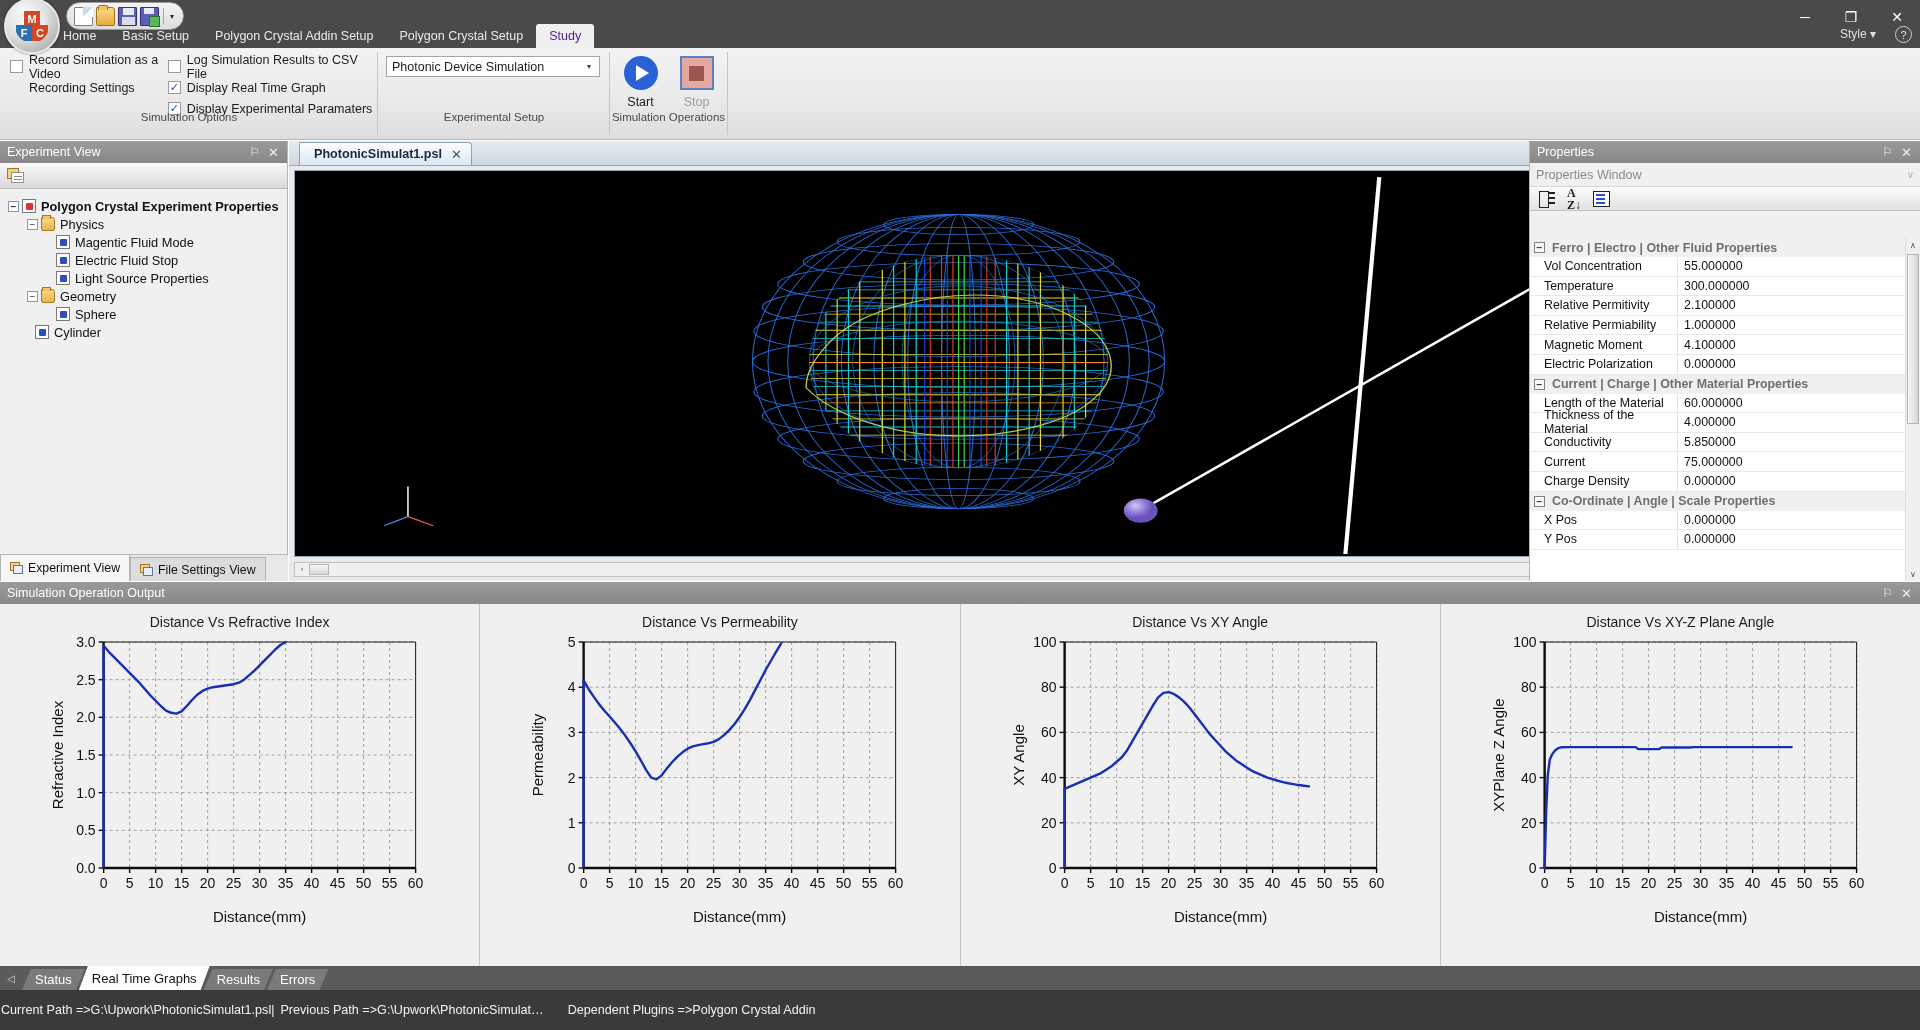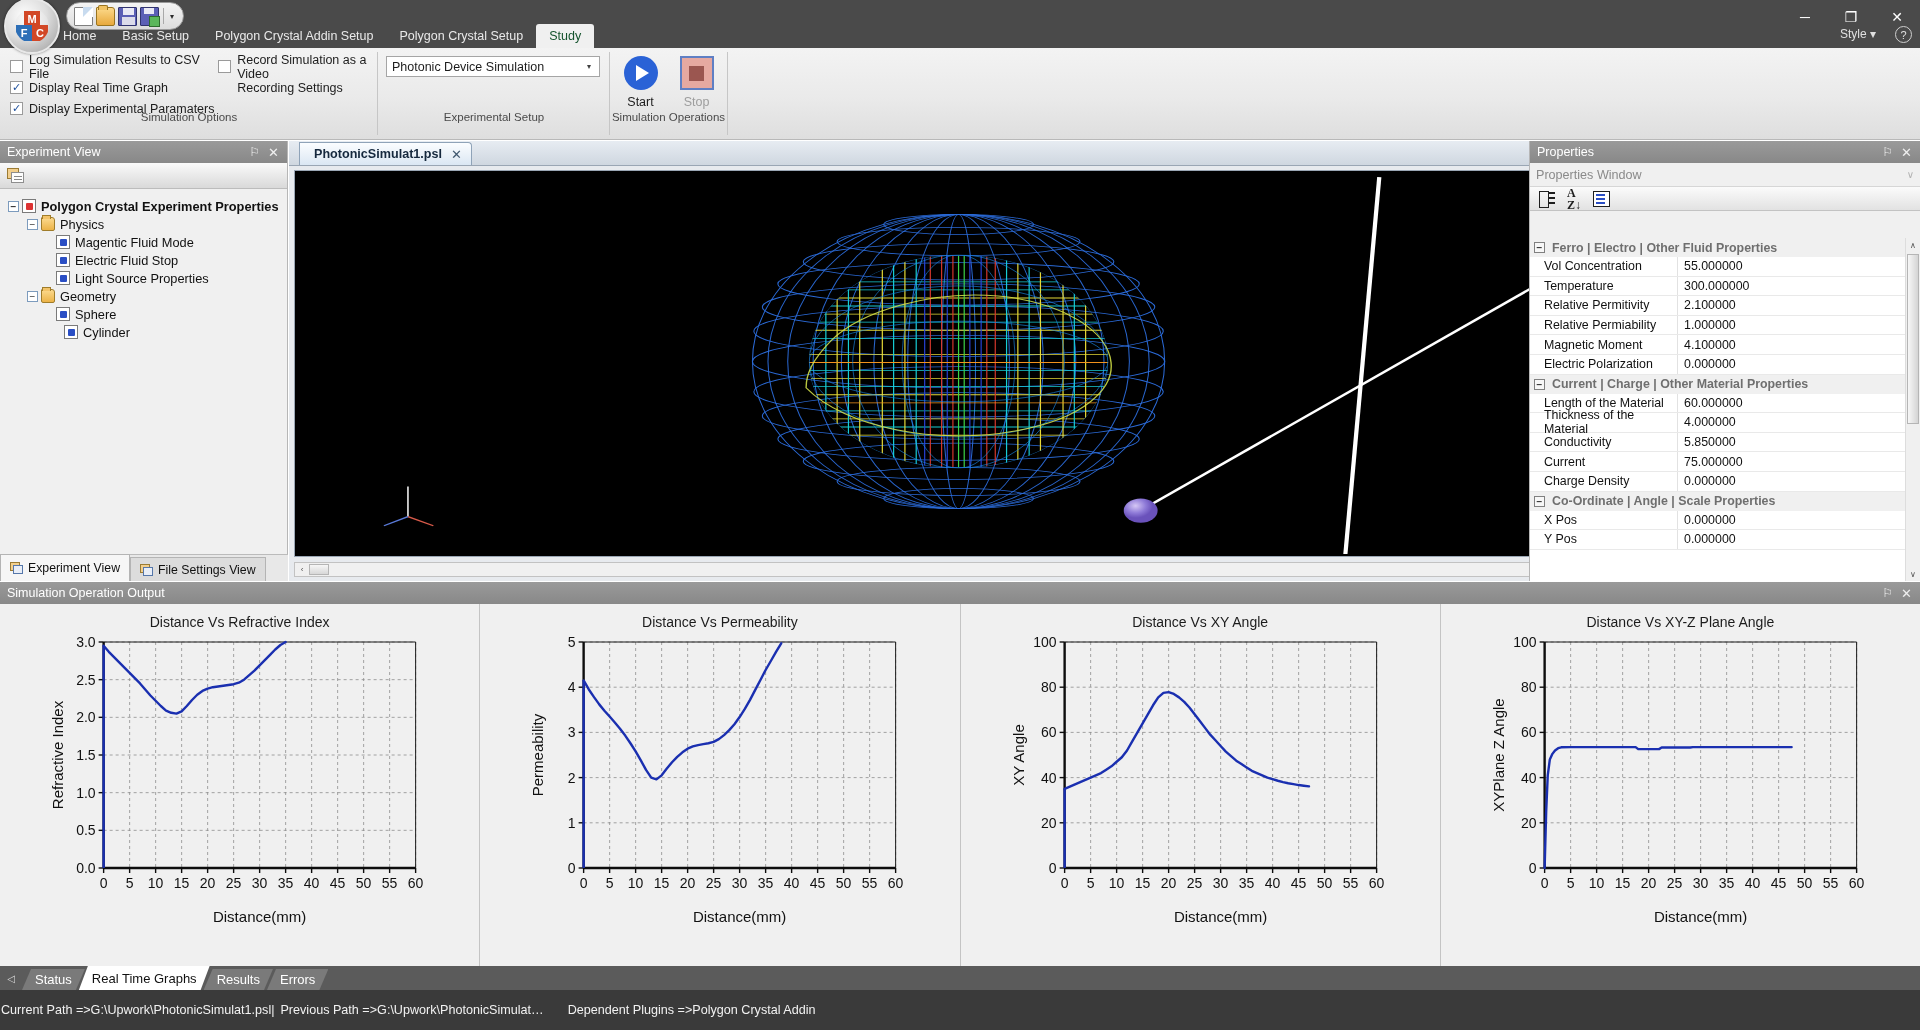--- a/index.html
+++ b/index.html
@@ -74,7 +74,7 @@
     display:flex;align-items:center; white-space:nowrap;
   }
   .rtab.active {
-    background:#f0f0f0; color:#14532d;
+    background:#f0f0f0; color:#4c1d95;
     border-radius:3px 3px 0 0;
     text-align:center;
   }

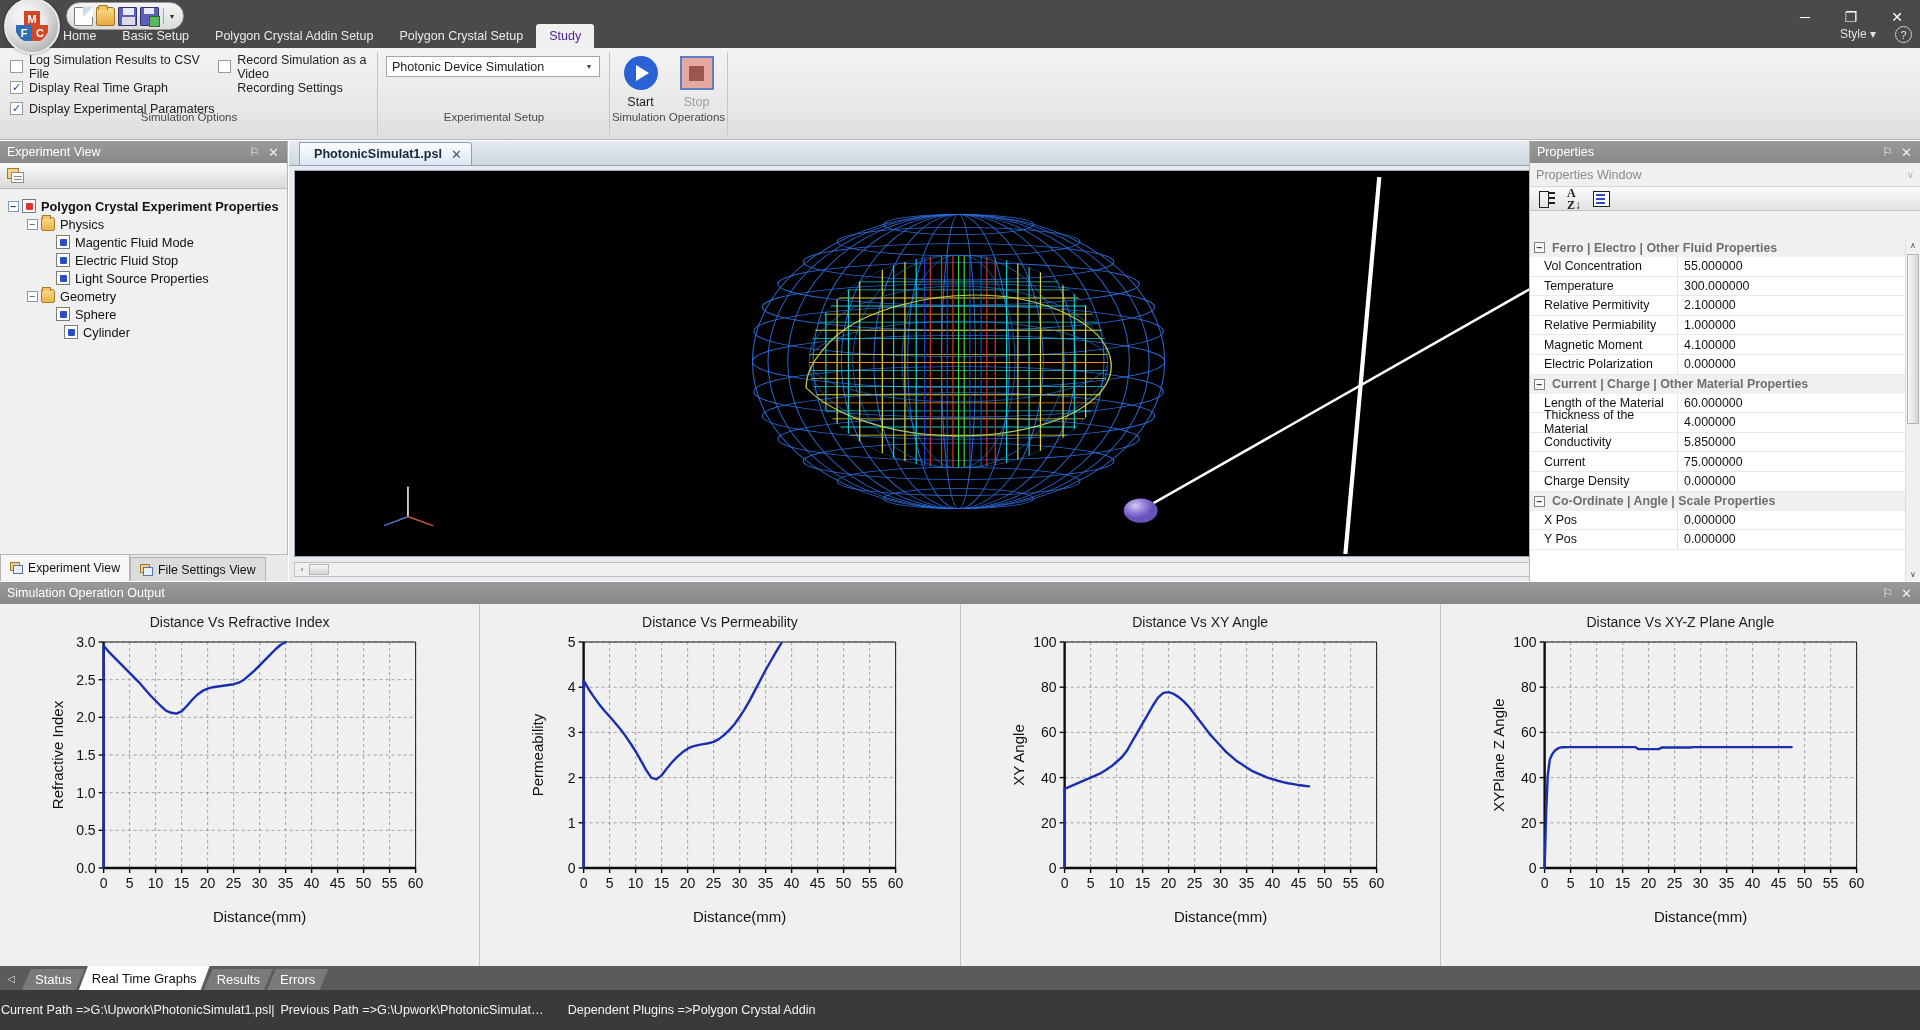--- a/index.html
+++ b/index.html
@@ -291,6 +291,15 @@
     <div class="rgroup" style="left:2px; width:374px;">
       <div class="rgroup-body" style="padding:6px 0 0 8px;">
         <div style="display:flex;">
+          <div>
+            <div class="cb-row">
+              <span class="cb"></span>
+              <span>Record Simulation as a Video</span>
+            </div>
+            <div class="cb-row" style="padding-left:19px;">
+              <span>Recording Settings</span>
+            </div>
+          </div>
           <div style="width:242px;">
             <div class="cb-row">
               <span class="cb"></span>
@@ -303,15 +312,6 @@
             <div class="cb-row">
               <span class="cb on"></span>
               <span>Display Experimental Paramaters</span>
-            </div>
-          </div>
-          <div>
-            <div class="cb-row">
-              <span class="cb"></span>
-              <span>Record Simulation as a Video</span>
-            </div>
-            <div class="cb-row" style="padding-left:19px;">
-              <span>Recording Settings</span>
             </div>
           </div>
         </div>

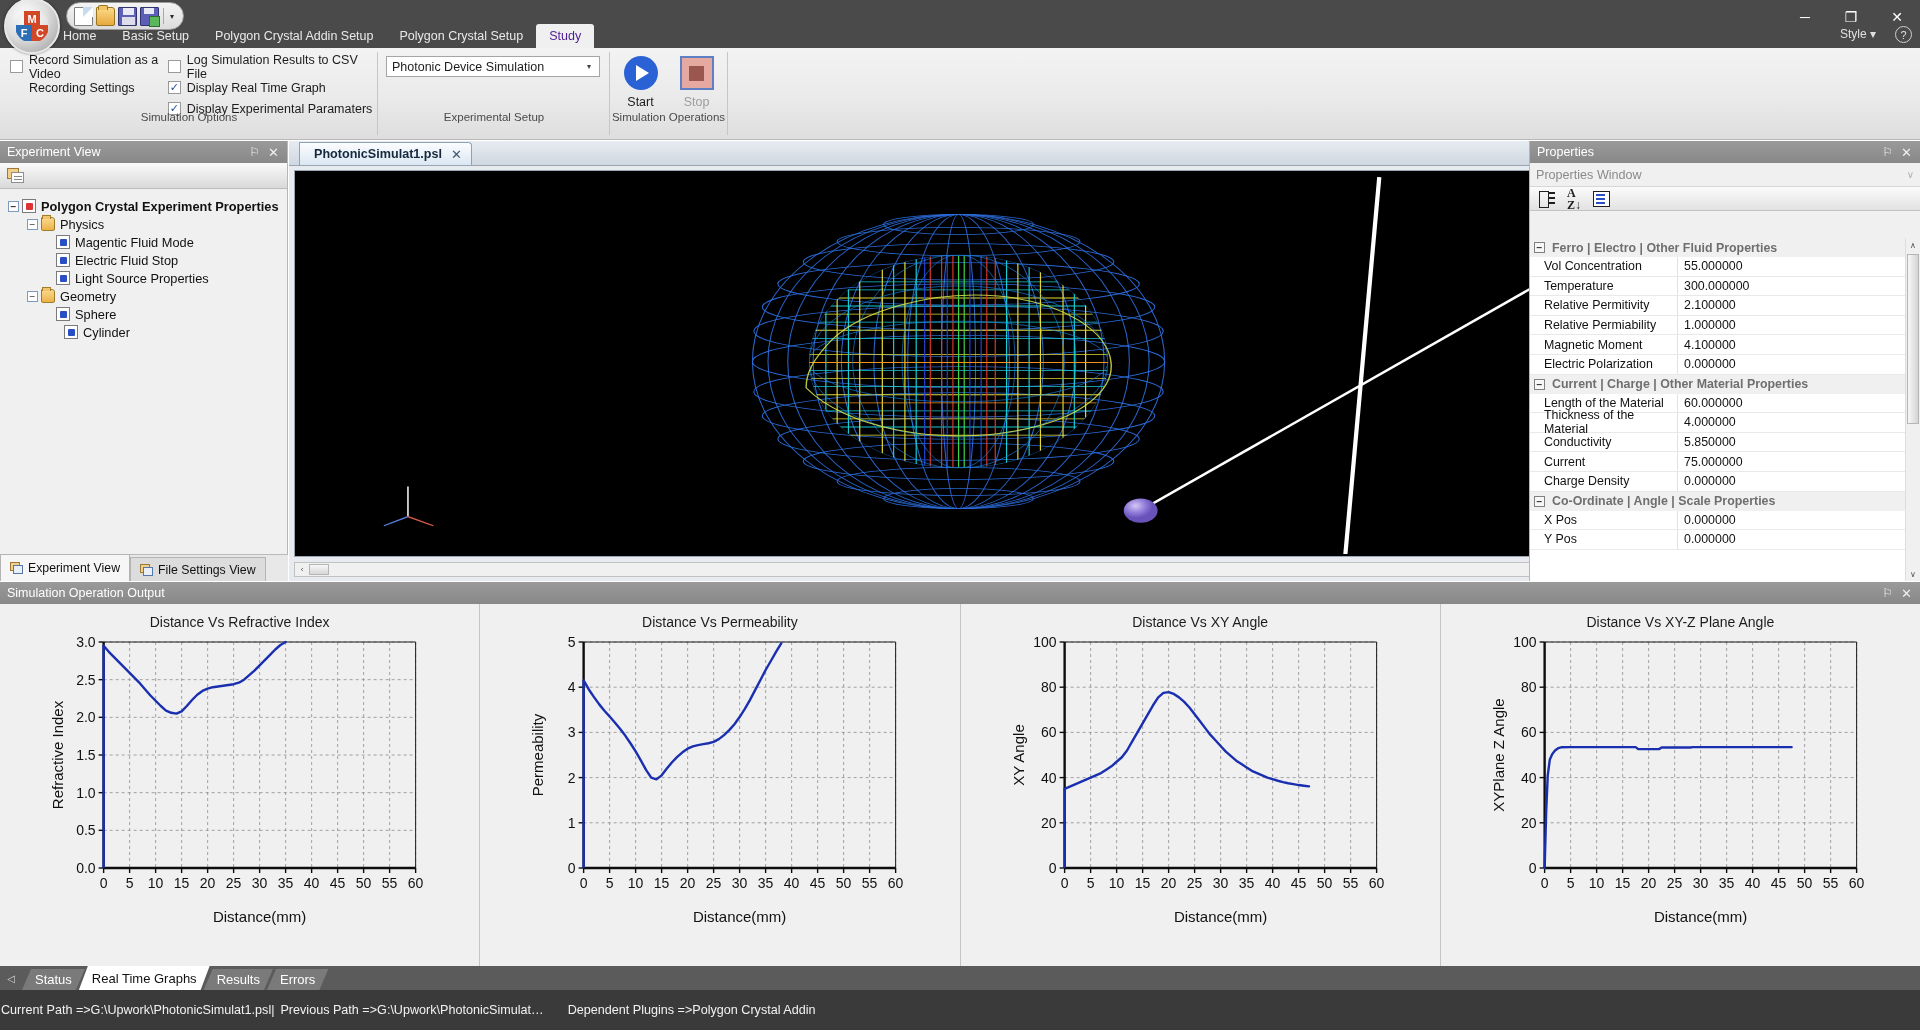--- a/index.html
+++ b/index.html
@@ -401,7 +401,7 @@
         <span class="tico ico-blue"></span>
         <span>Sphere</span>
       </div>
-      <div class="trow" style="margin-left:56px;">
+      <div class="trow" style="margin-left:27px;">
         <span class="tico ico-blue"></span>
         <span>Cylinder</span>
       </div>

